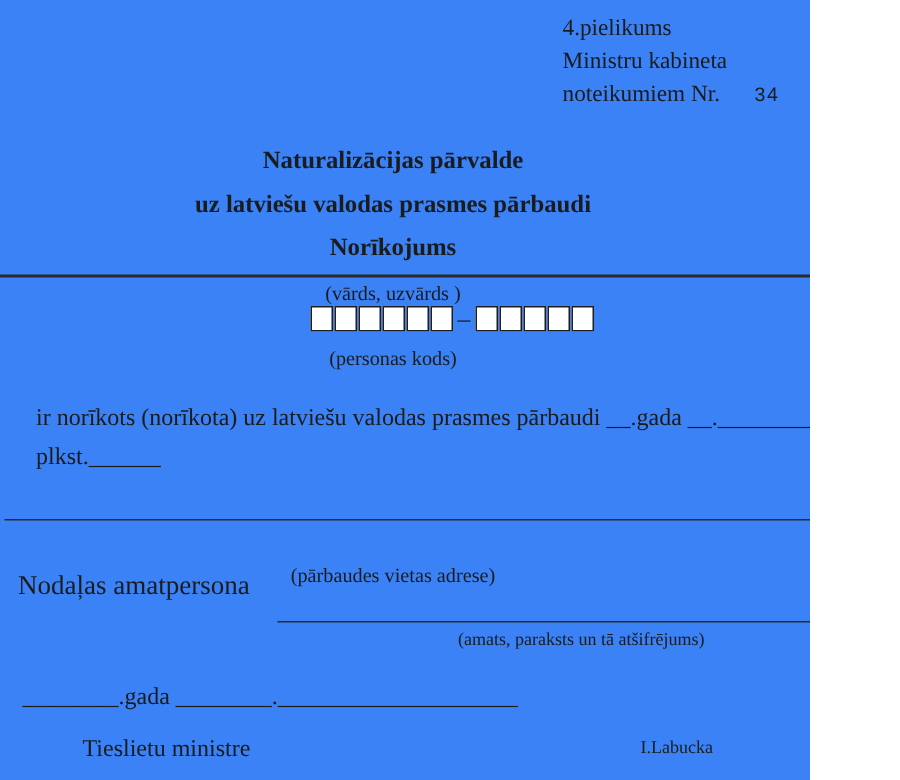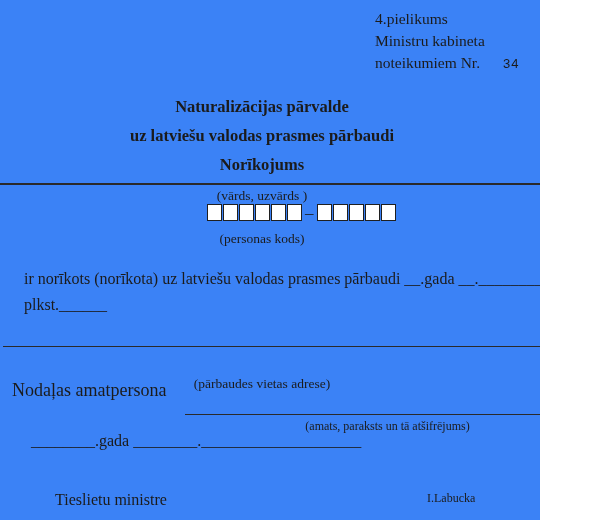--- a/index.html
+++ b/index.html
@@ -120,11 +120,10 @@
   
   .issue-date {
     position: absolute;
-    top: 432px;
+    top: 456px;
     left: 15px;
     font-size: 16px;
     white-space: nowrap;
-    margin-left: 16px;
   }
 
   

